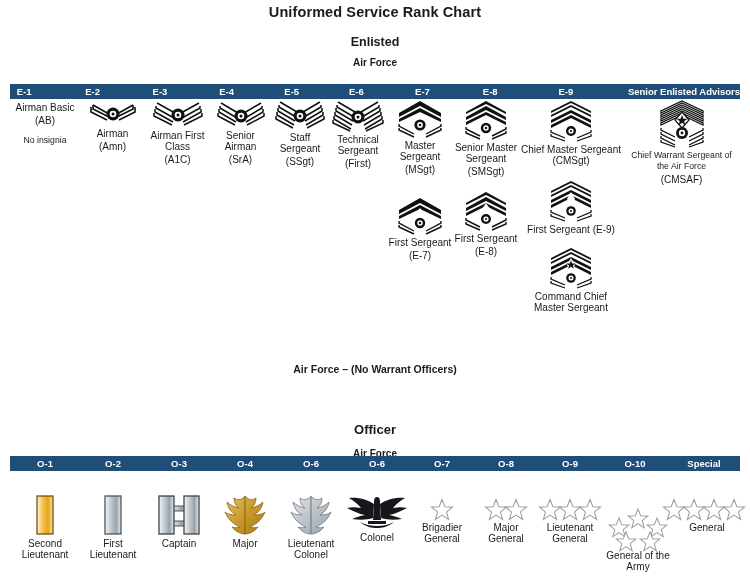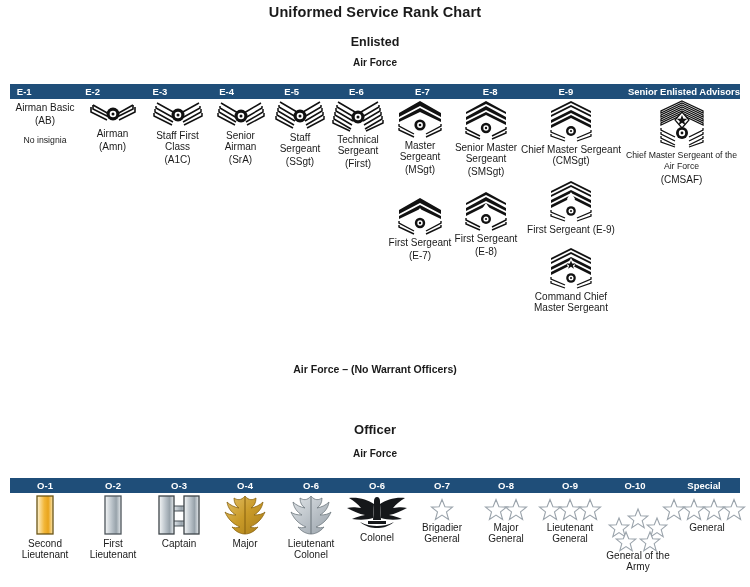--- a/index.html
+++ b/index.html
@@ -135,7 +135,7 @@
               </g>
           </svg>
         </span>
-        <div class="cap">Staff First Class</div>
+        <div class="cap">Airman First Class</div>
         <div class="cap">(A1C)</div>
       </div>
     </div>

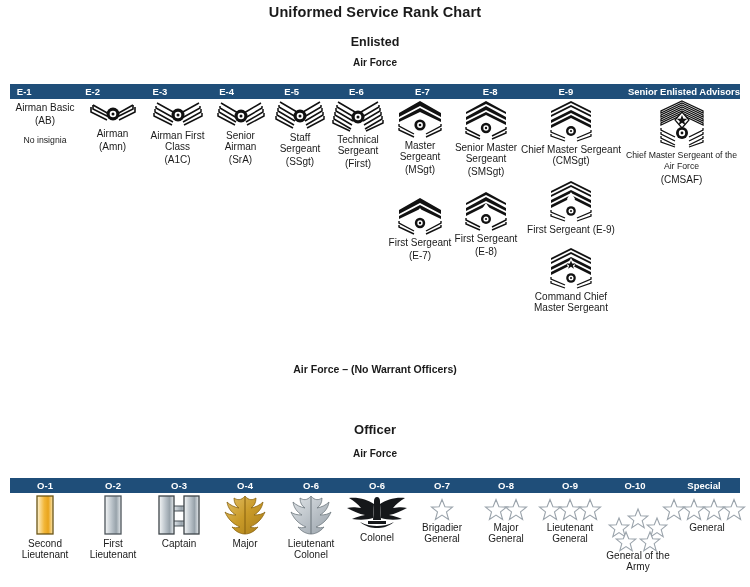--- a/index.html
+++ b/index.html
@@ -426,7 +426,7 @@
             <circle cx="25" cy="33" r="1.4" fill="#111"></circle>
           </svg>
         </span>
-        <div class="cap wide">Chief Master Sergeant of the Air Force</div>
+        <div class="cap wide">Chief Warrant Sergeant of the Air Force</div>
         <div class="cap">(CMSAF)</div>
       </div>
     </div>

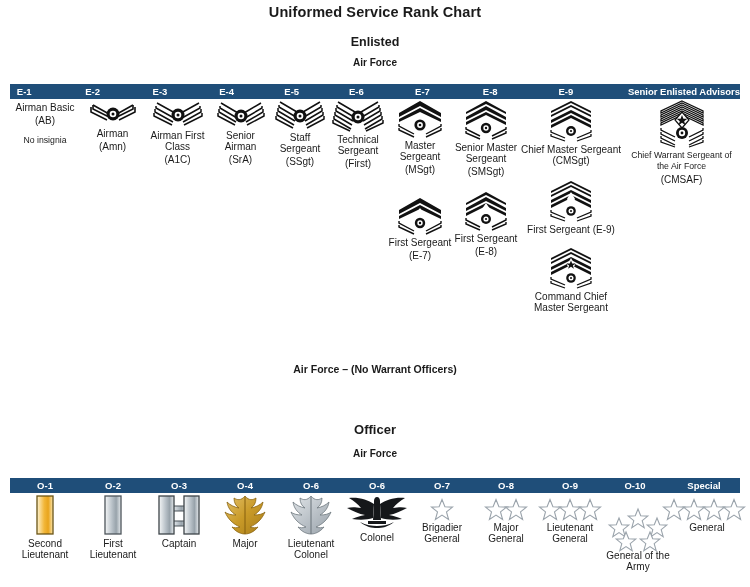--- a/index.html
+++ b/index.html
@@ -32,7 +32,7 @@
     display:flex;
   }
   #enlisted-bar{top:84px;gap:41px;}
-  #officer-bar{top:478px;}
+  #officer-bar{top:456px;}
   .rank-bar .cell{
     display:flex;align-items:center;justify-content:center;
     color:#ffffff;font-size:9.5px;font-weight:bold;

